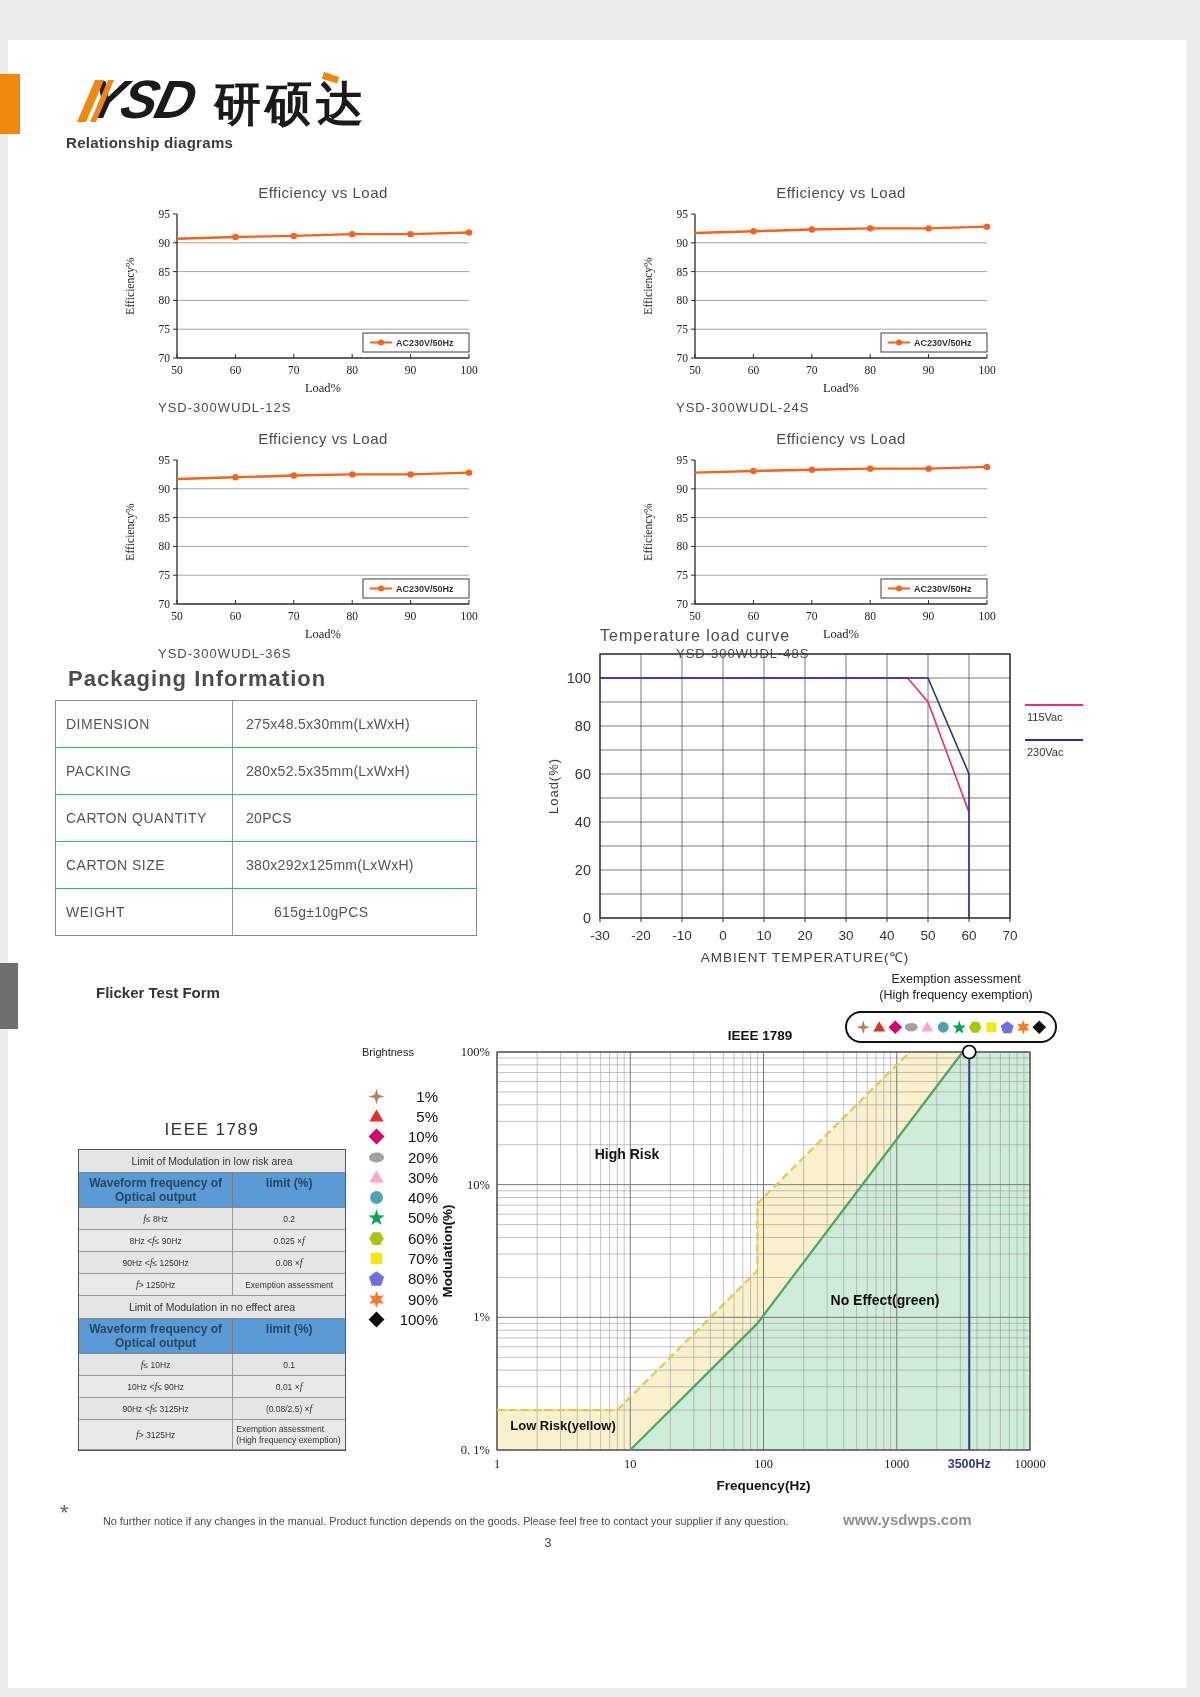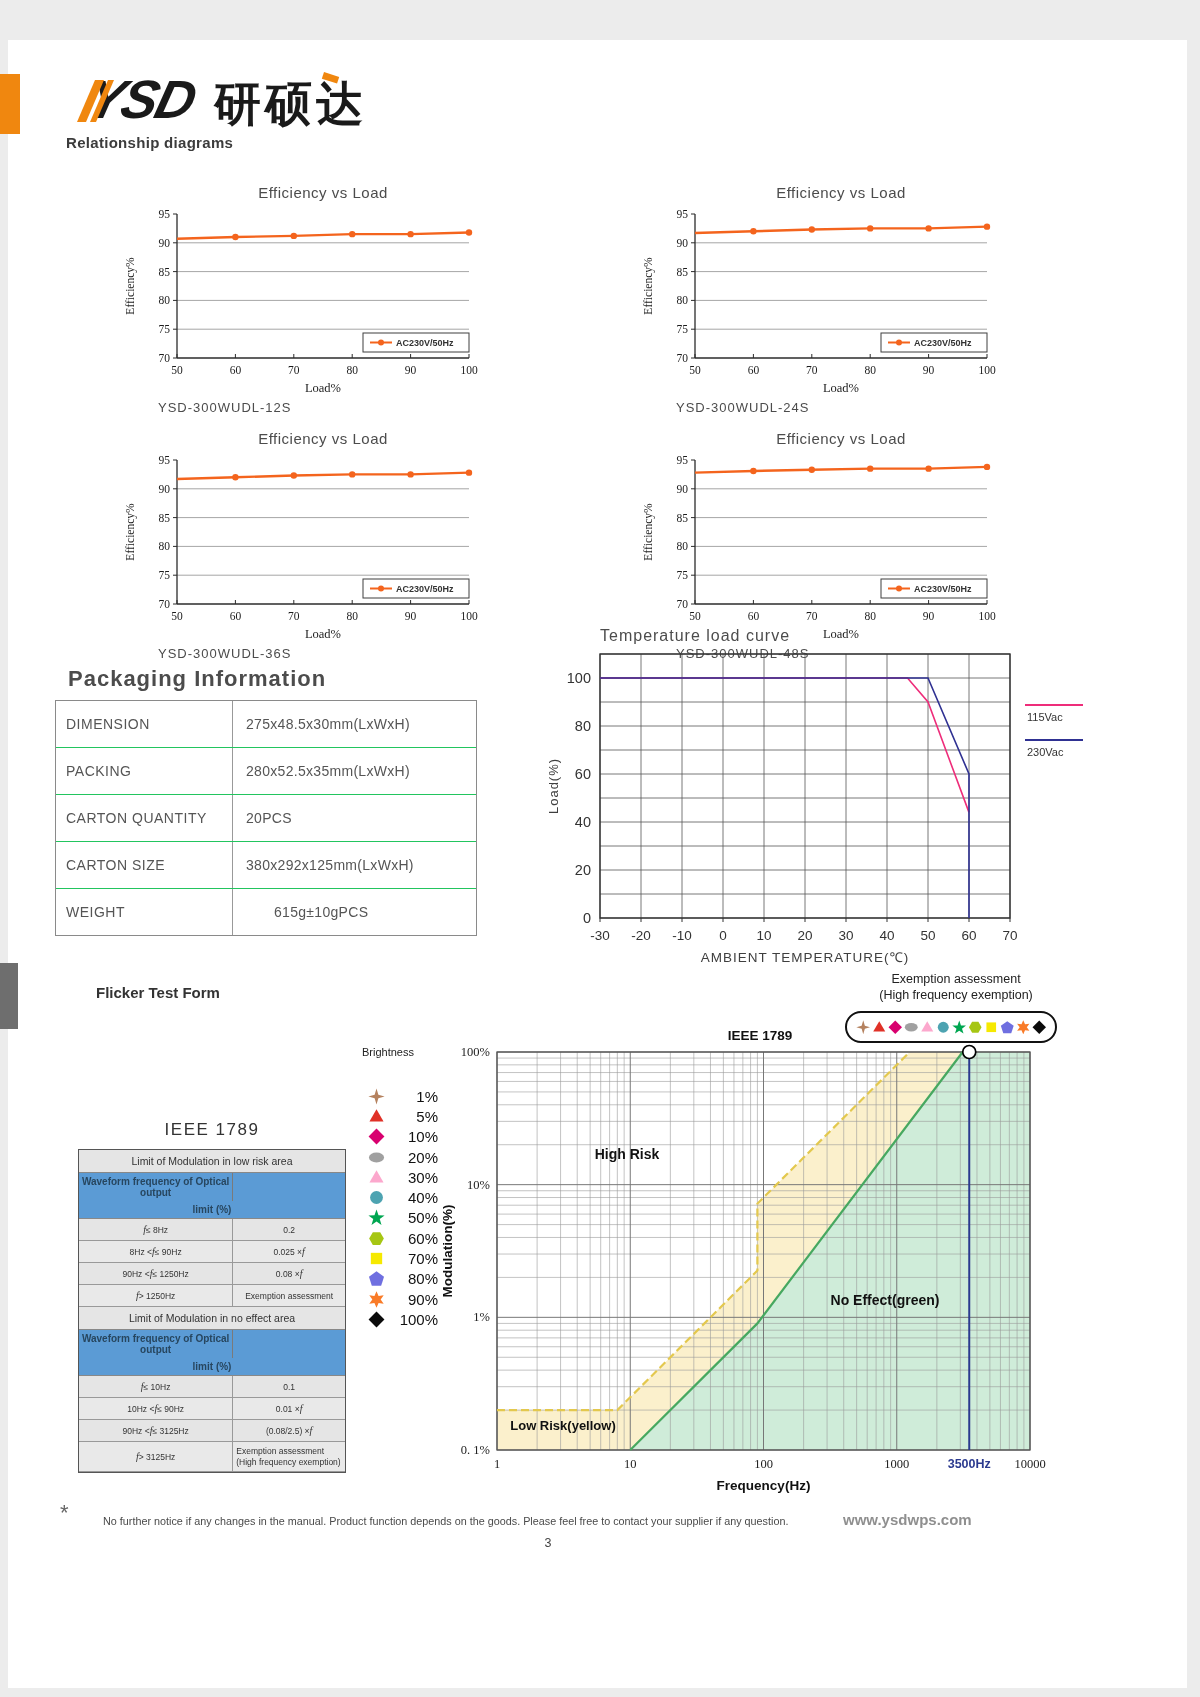--- a/index.html
+++ b/index.html
@@ -43,7 +43,7 @@
   .itbl-title{text-align:center;font-size:17px;color:#333;letter-spacing:1.5px;margin-bottom:9px;}
   .itbl-box{border:1.2px solid #555;background:#e5e5e5;}
   .itbl-sec{border-bottom:1px solid #888;text-align:center;font-size:10.5px;color:#333;padding:5px 0;}
-  .itbl-hd{display:flex;background:#5b9bd5;color:#27465f;font-size:10px;font-weight:bold;border-bottom:1px solid #888;flex-direction:column;}
+  .itbl-hd{display:flex;background:#5b9bd5;color:#27465f;font-size:12px;font-weight:bold;border-bottom:1px solid #888;}
   .itbl-hd .c1{width:58%;border-right:1px solid #7a7a7a;padding:3px 0;text-align:center;box-sizing:border-box;}
   .itbl-hd .c2{flex:1;padding:3px 0;text-align:center;}
   .itbl-row{display:flex;font-size:8.5px;color:#333;border-bottom:1px solid #999;}

